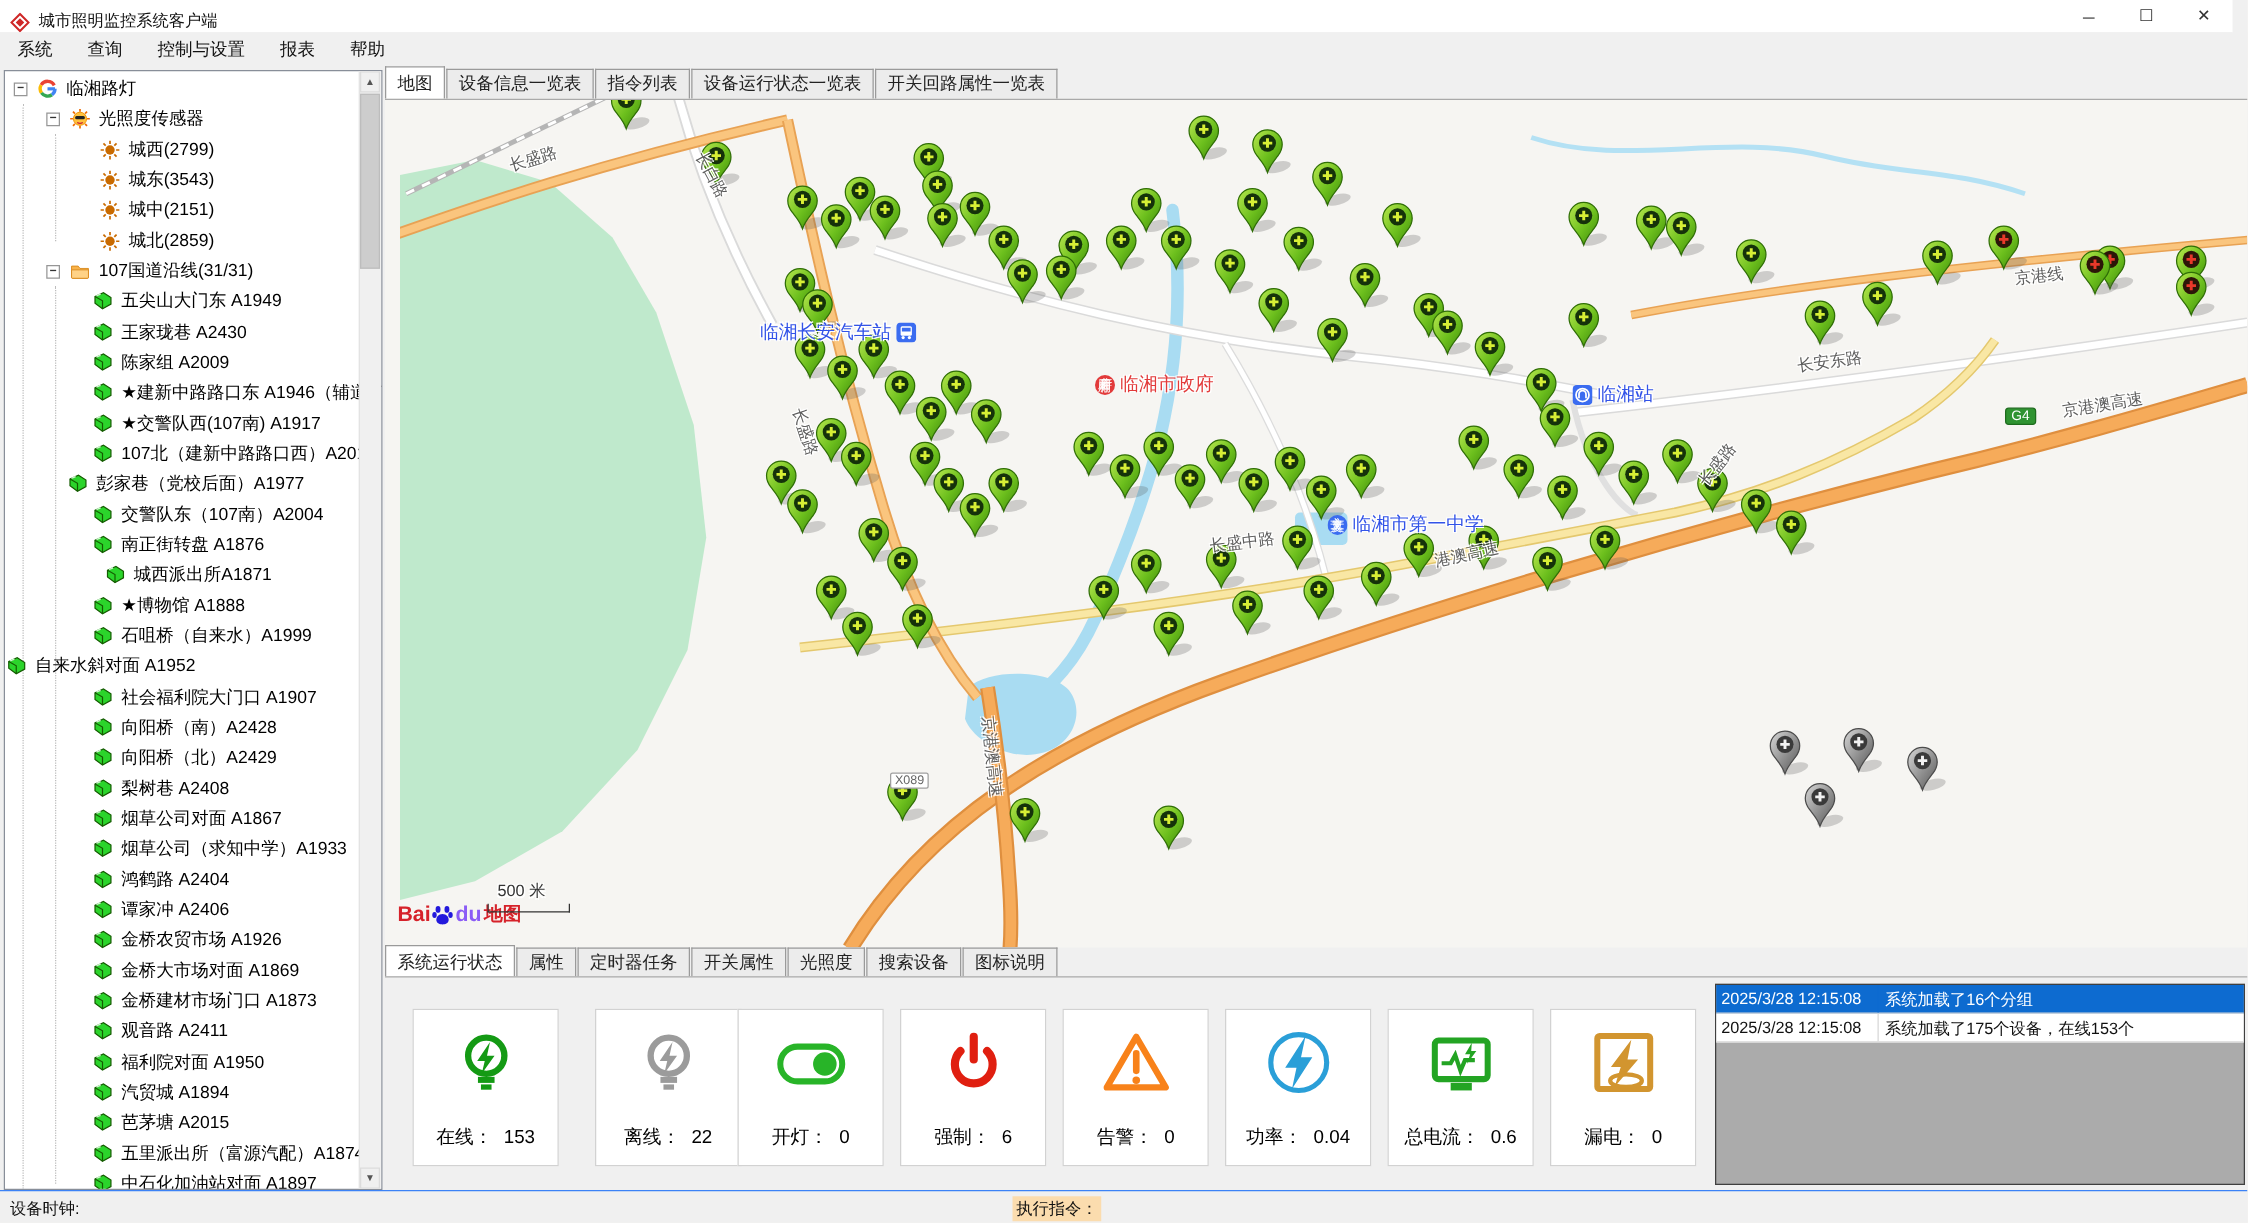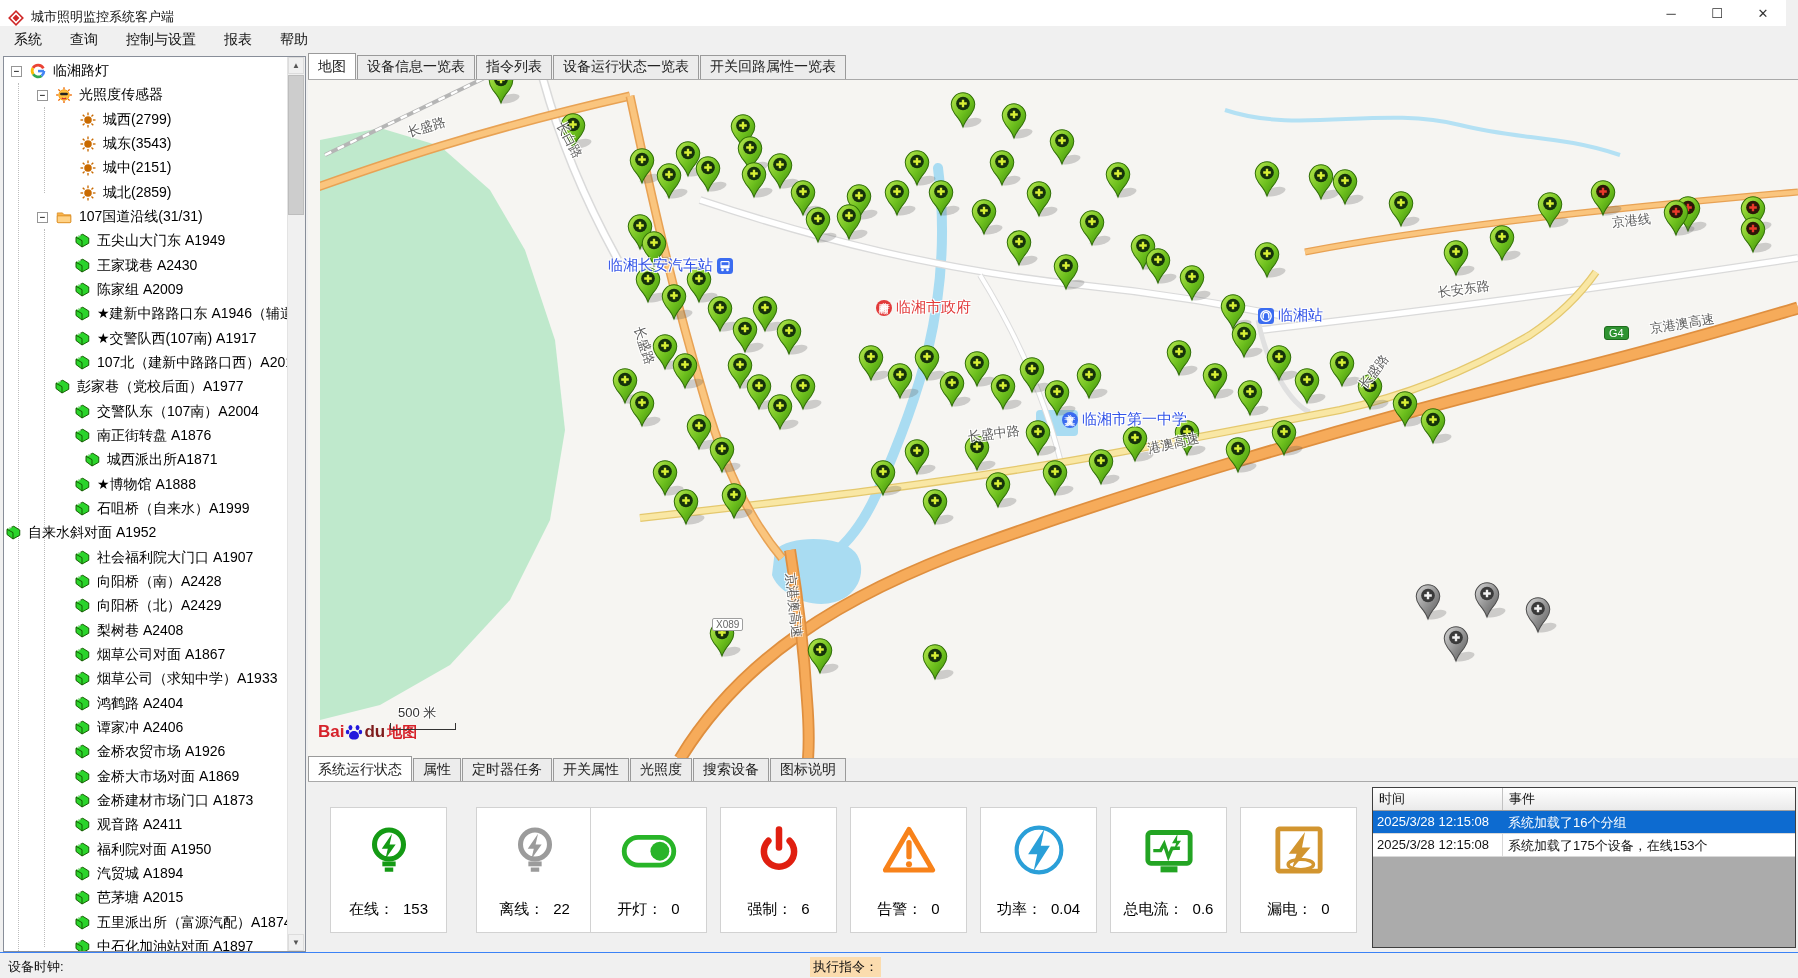--- a/index.html
+++ b/index.html
@@ -46,7 +46,7 @@
   .poi-ico{width:16px;height:16px;flex:none}
   .map-attrib{position:absolute;left:10px;bottom:0;height:60px;width:640px;pointer-events:none}
   .bd-logo{position:absolute;left:0;bottom:18px;display:flex;align-items:flex-end;font-weight:bold;font-size:17px;line-height:17px}
-  .bd-bai{color:#d6222a}.bd-du{color:#7f1d1d}.bd-word{color:#d6222a;margin-left:2px;font-size:15px}
+  .bd-bai{color:#d6222a}.bd-du{color:#8b5cf6}.bd-word{color:#d6222a;margin-left:2px;font-size:15px}
   .bd-paw{width:18px;height:16px;margin:0 1px}
   .map-scale-label{position:absolute;left:80px;bottom:36px;font-size:13px;color:#333;
                    text-shadow:1px 1px 0 #fff,-1px 1px 0 #fff,1px -1px 0 #fff,-1px -1px 0 #fff}

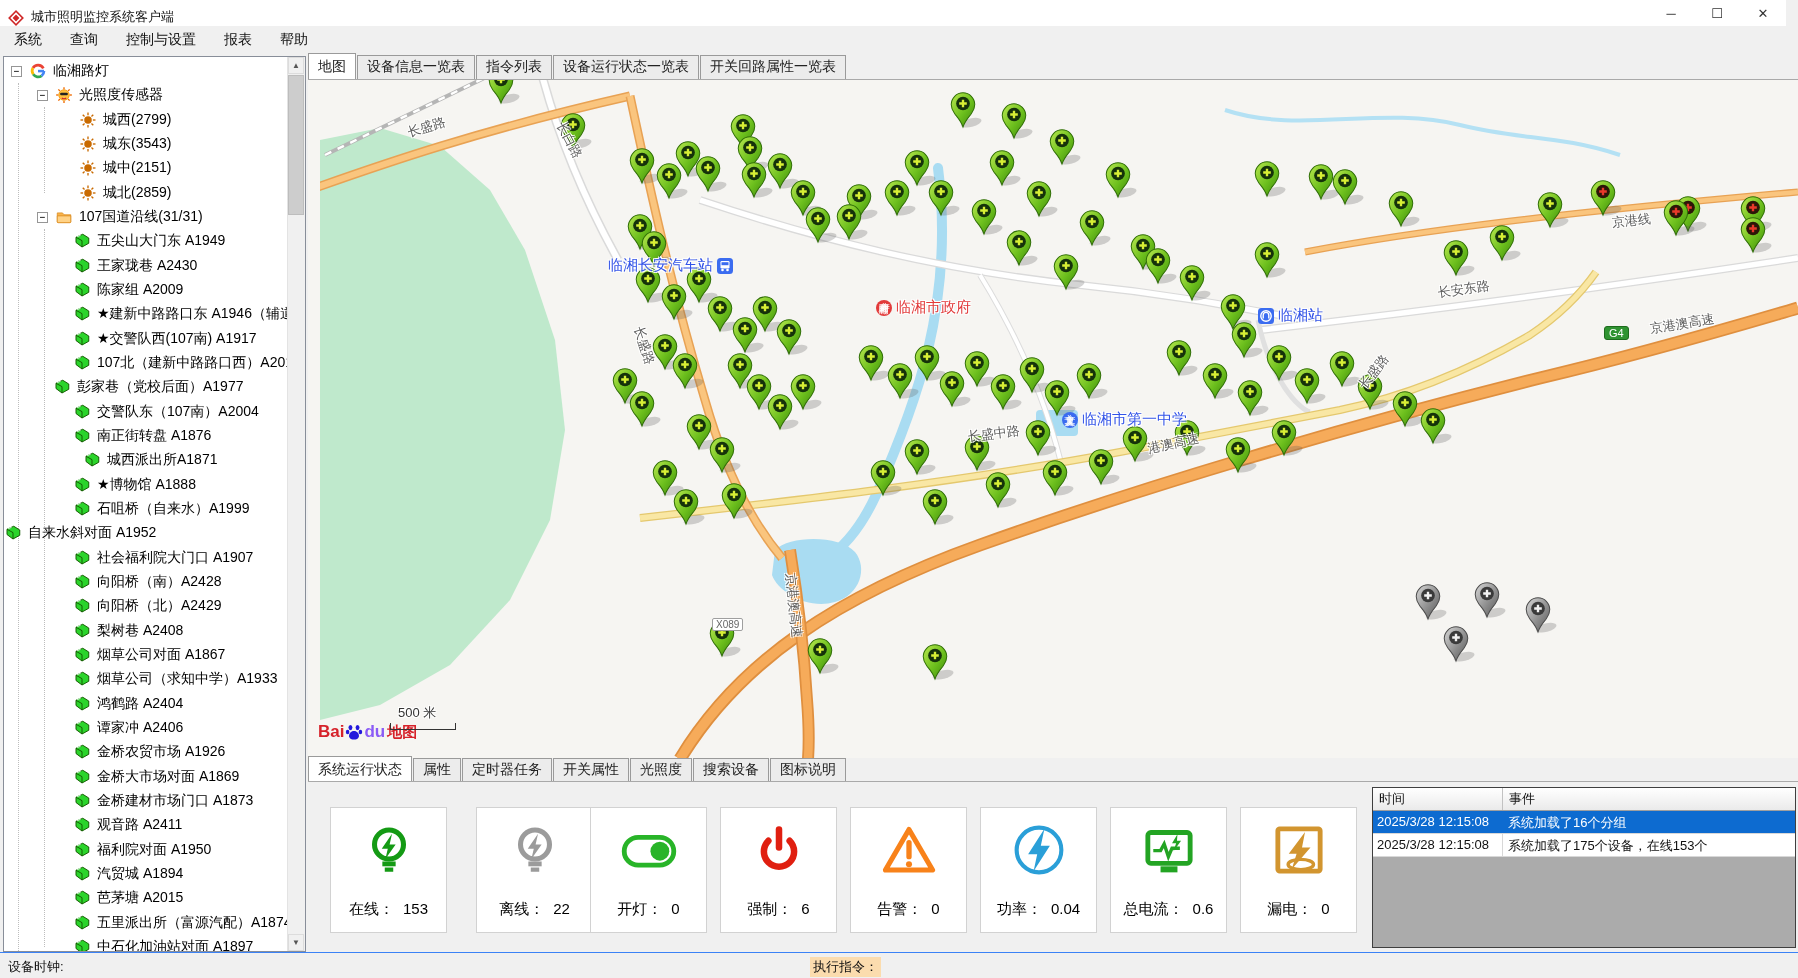--- a/index.html
+++ b/index.html
@@ -1366,10 +1366,6 @@
           </svg></span><div class="cardlabel"><span>漏电：</span><span class="v">0</span></div></div>
     </div>
   <div class="eventpanel">
-    <div class="evhead">
-      <div class="c1">时间</div>
-      <div class="c2">事件</div>
-    </div>
     <div id="evrows">
         <div class="evrow sel">
           <div class="c1">2025/3/28 12:15:08</div>

